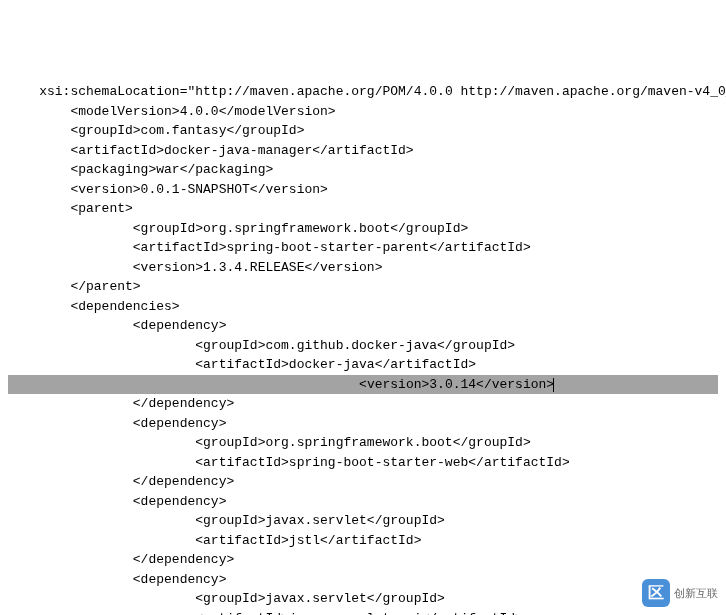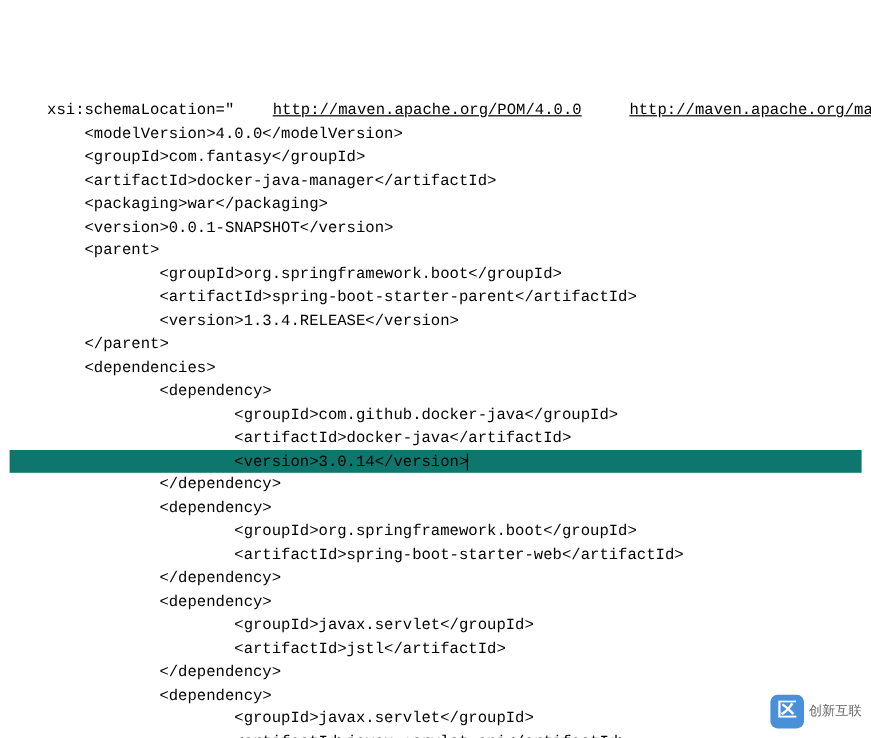--- a/index.html
+++ b/index.html
@@ -34,8 +34,6 @@
       margin-left: -1px;
     }
     .url {
-      text-decoration: underline;
-      margin-left: 32px;
     }
     .watermark {
       position: absolute;

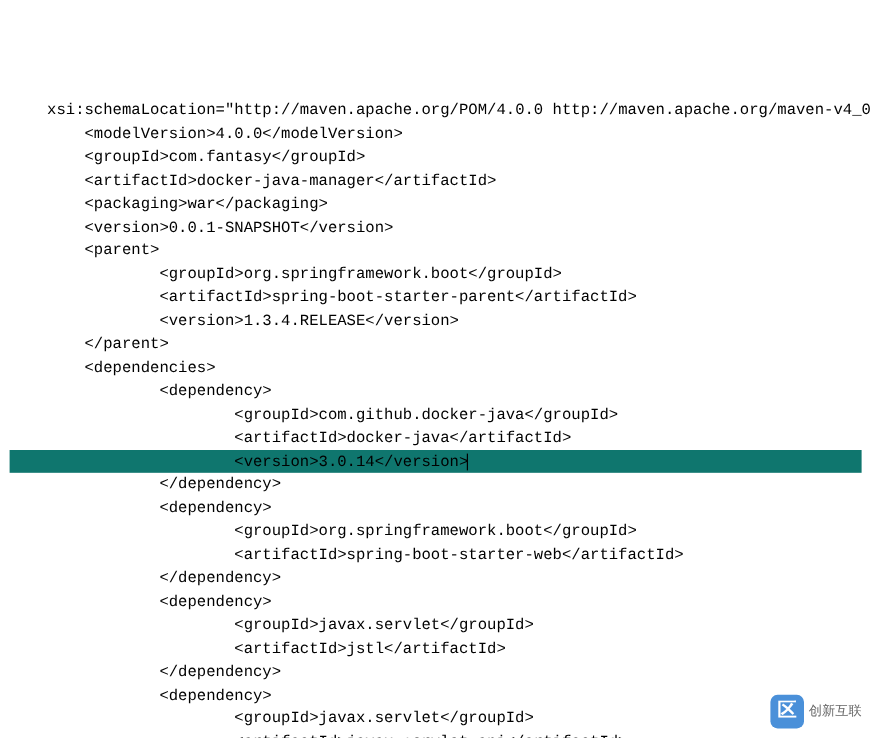--- a/index.html
+++ b/index.html
@@ -24,7 +24,8 @@
       display: block;
     }
     .highlighted {
-      background-color: #0f766e;
+      background-color: #a3a3a3;
+      text-align: center;
     }
     .cursor {
       border-left: 1px solid #000;

